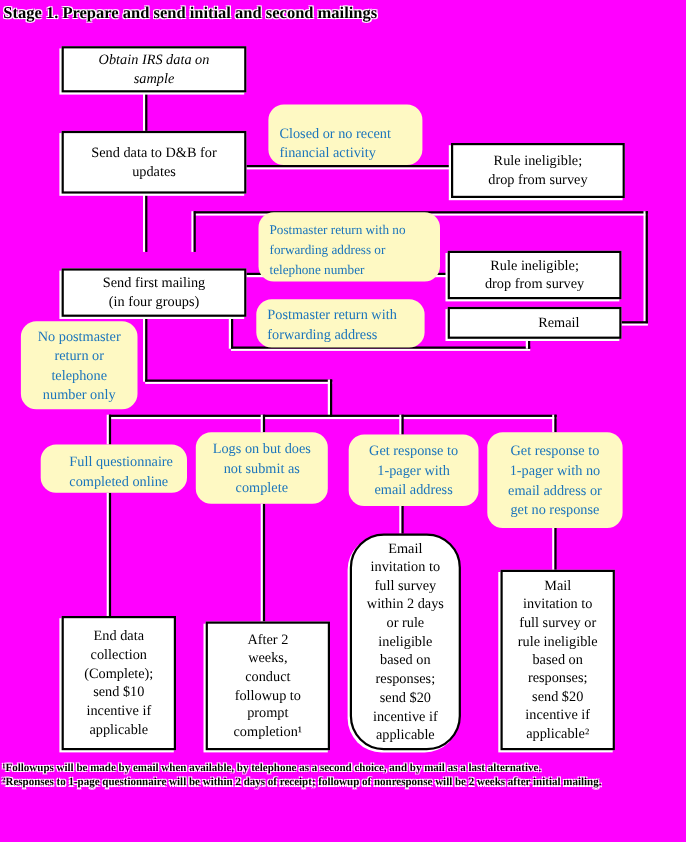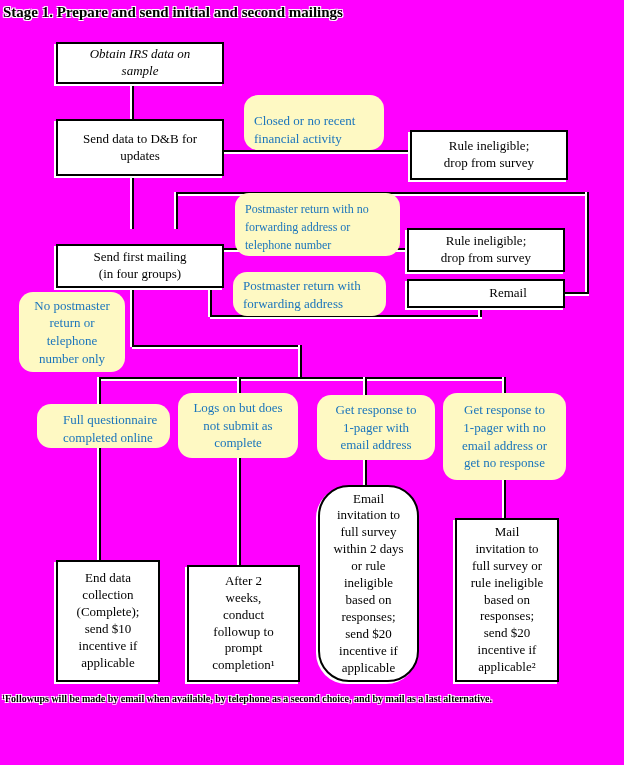--- a/index.html
+++ b/index.html
@@ -141,6 +141,7 @@
 
 <div class="footnotes">
   <p>¹Followups will be made by email when available, by telephone as a second choice, and by mail as a last alternative.</p>
+  <p>²Responses to 1-page questionnaire will be within 2 days of receipt; followup of nonresponse will be 2 weeks after initial mailing.</p>
 </div>
 
 </body></html>

